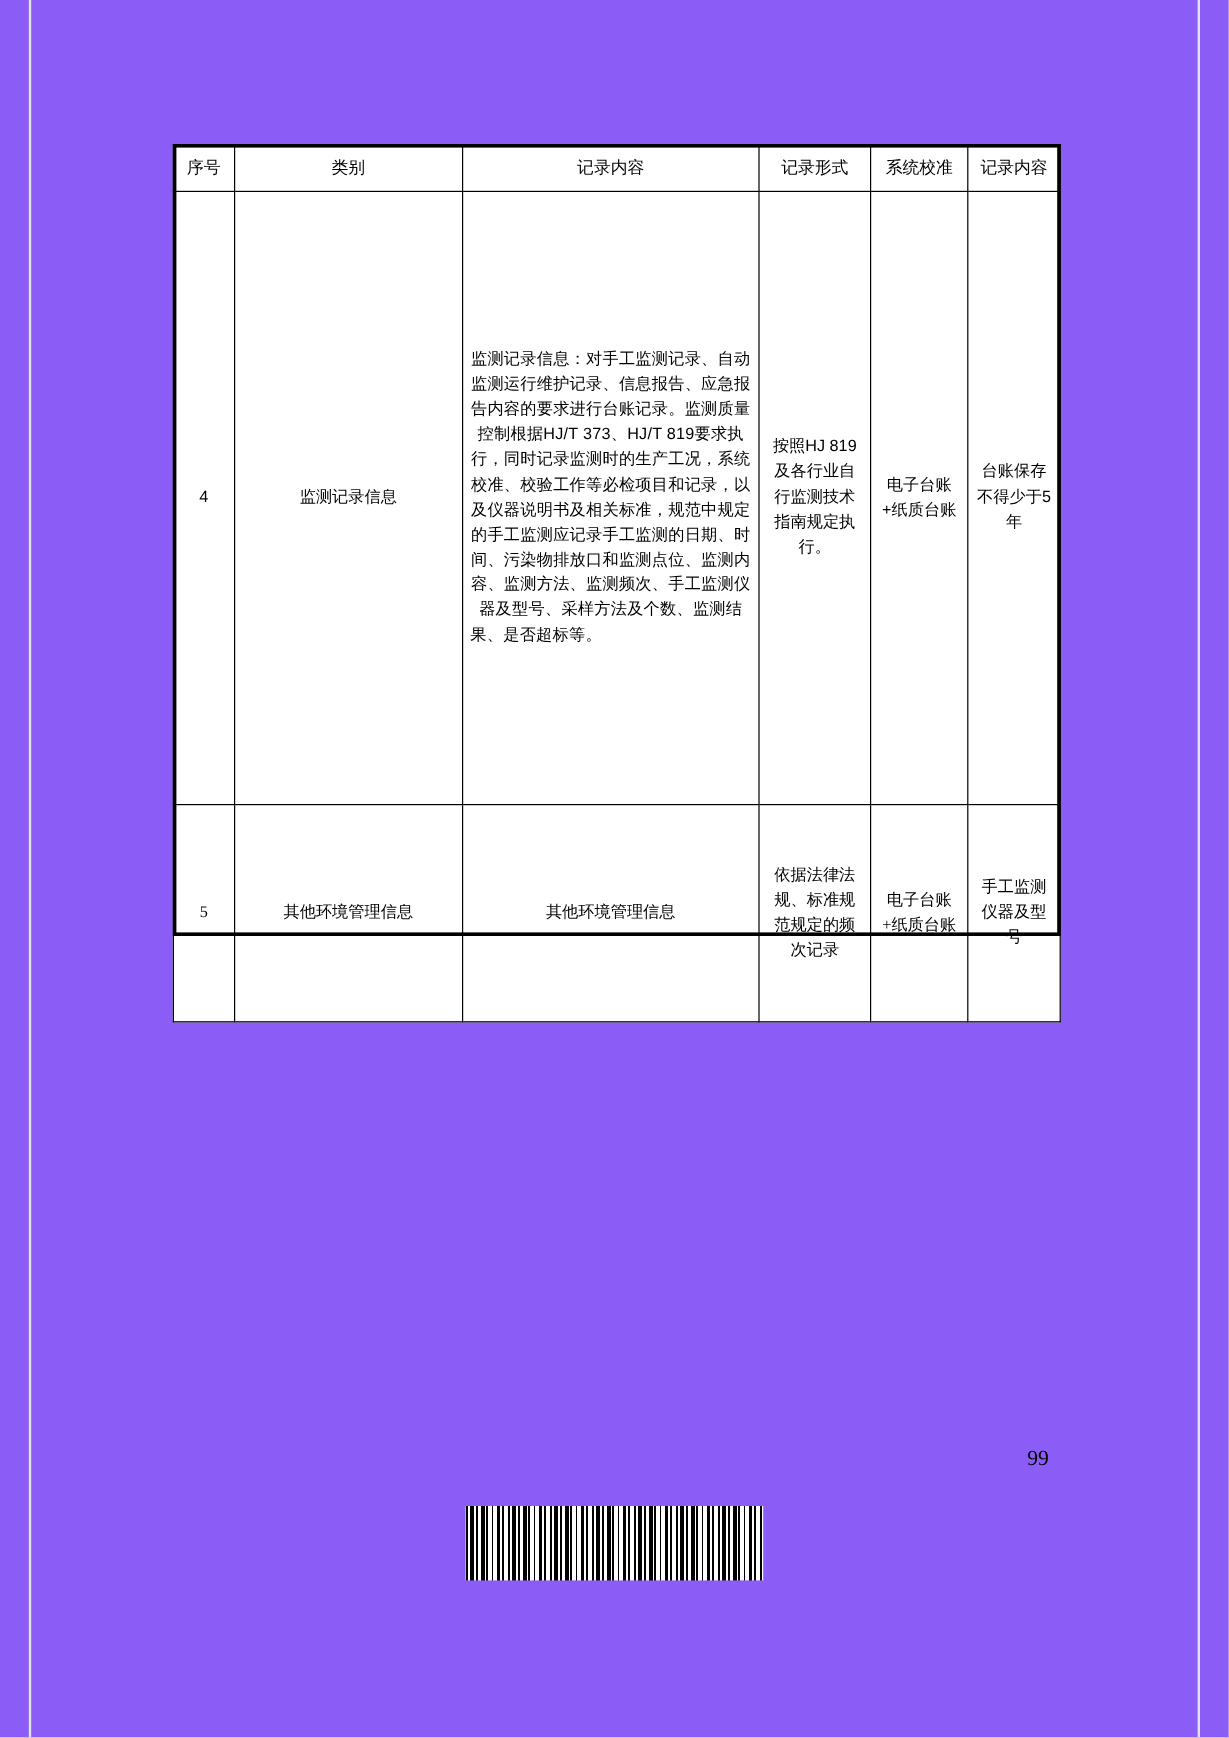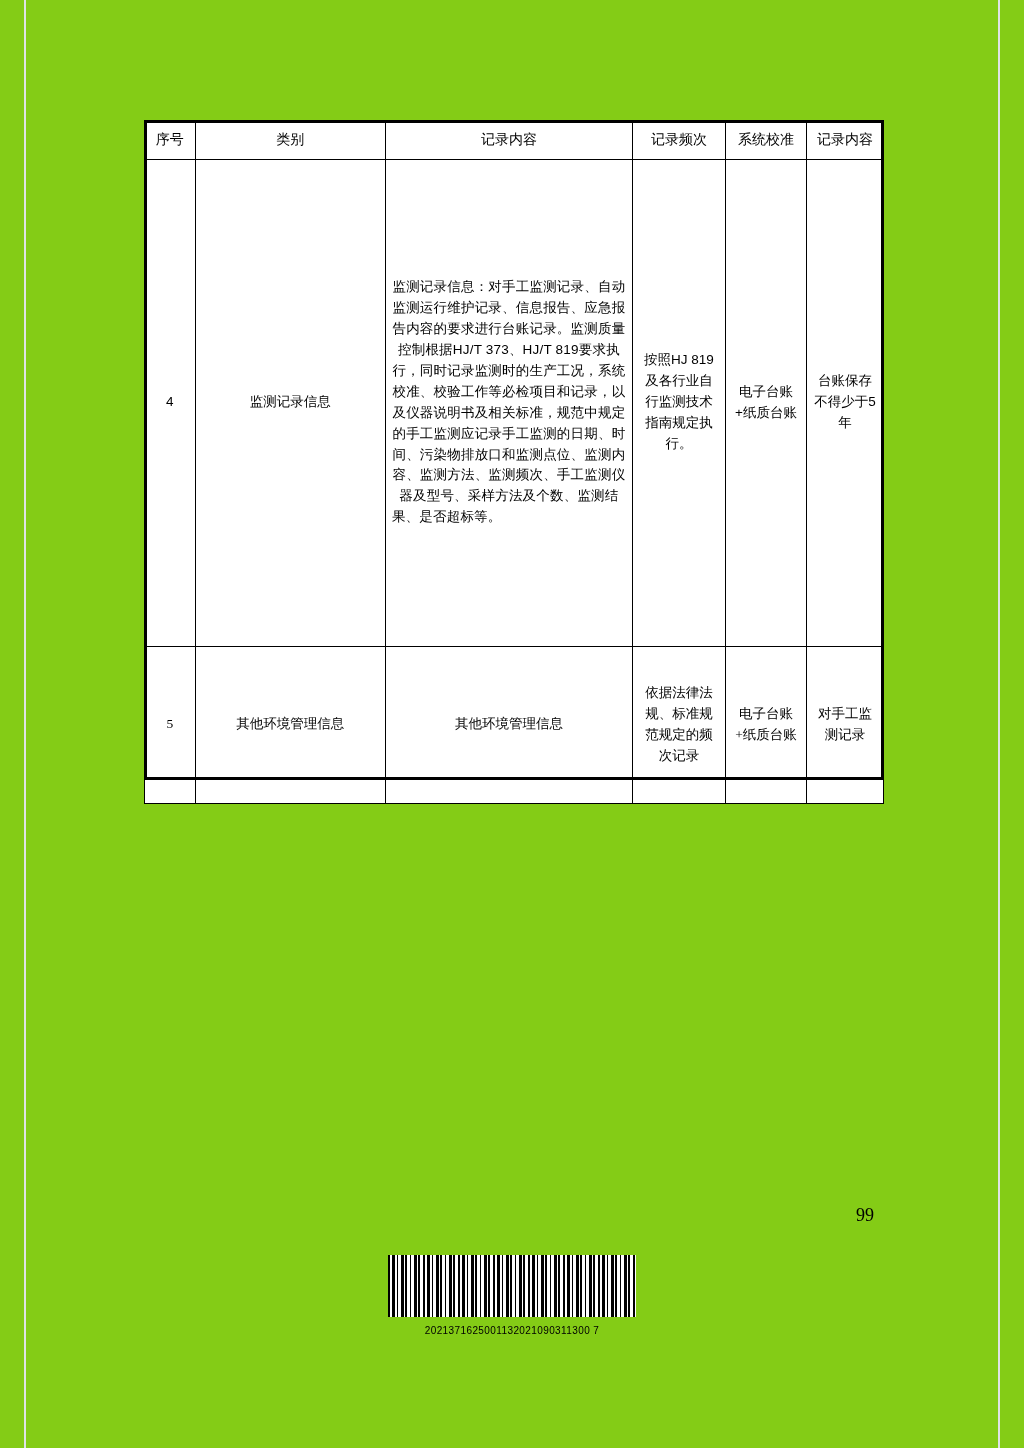--- a/index.html
+++ b/index.html
@@ -17,7 +17,7 @@
   .page {
     position: absolute;
     inset: 0;
-    background: #84cc16;
+    background: #8b5cf6;
   }
   
   .page-edge-left {

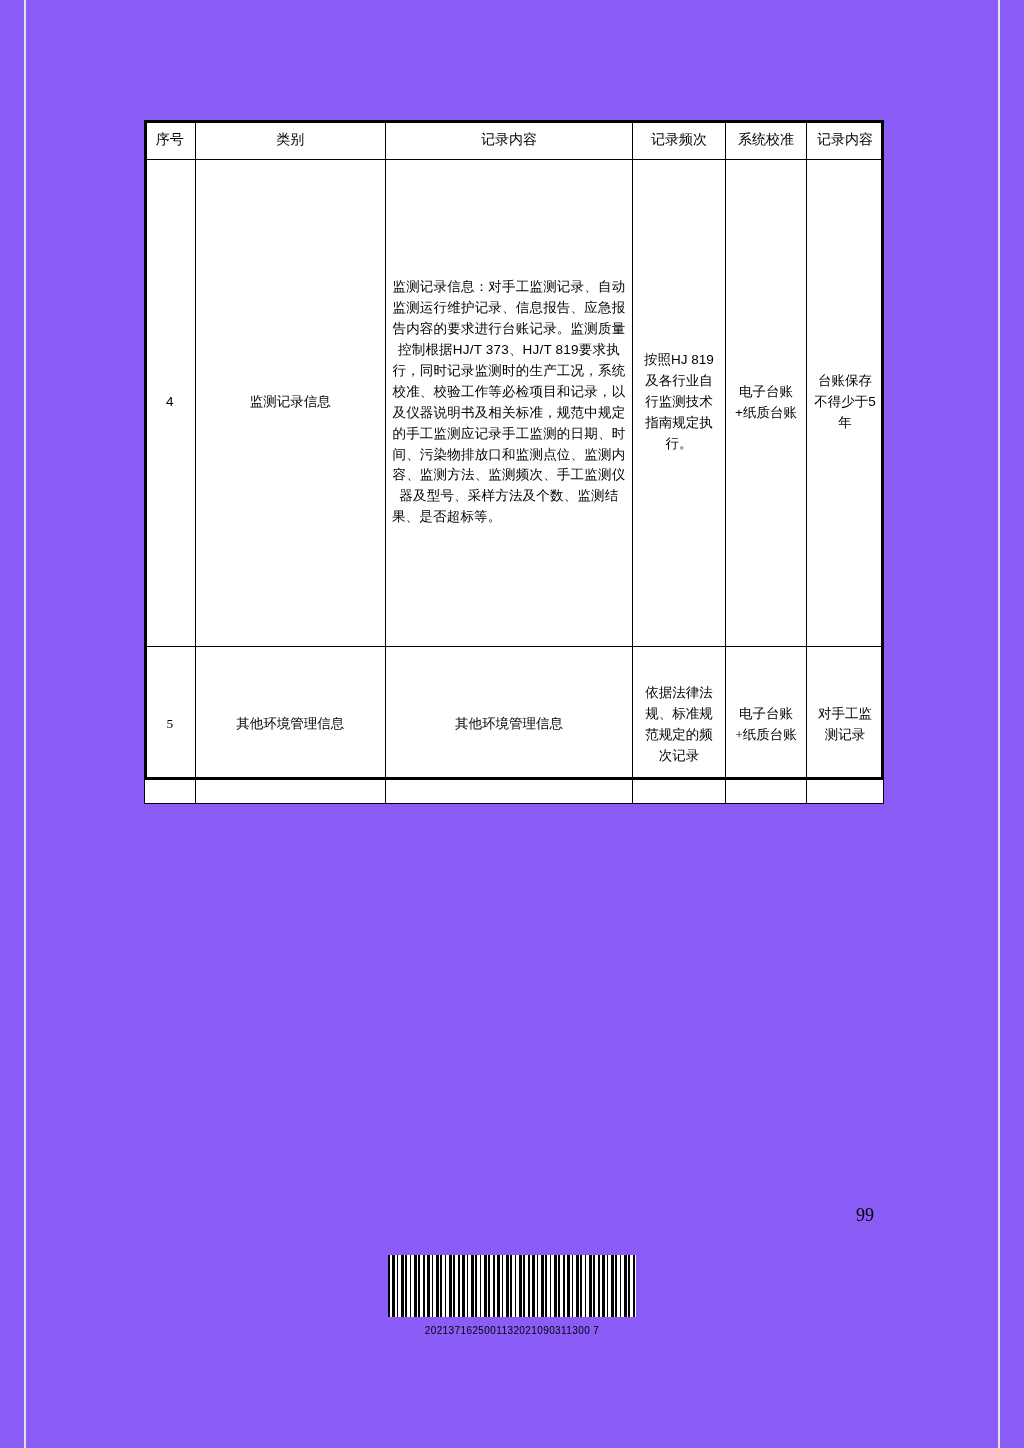--- a/index.html
+++ b/index.html
@@ -155,7 +155,7 @@
         <th>序号</th>
         <th>类别</th>
         <th>记录内容</th>
-        <th>记录频次</th>
+        <th>记录形式</th>
         <th>系统校准</th>
         <th>记录内容</th>
       </tr>

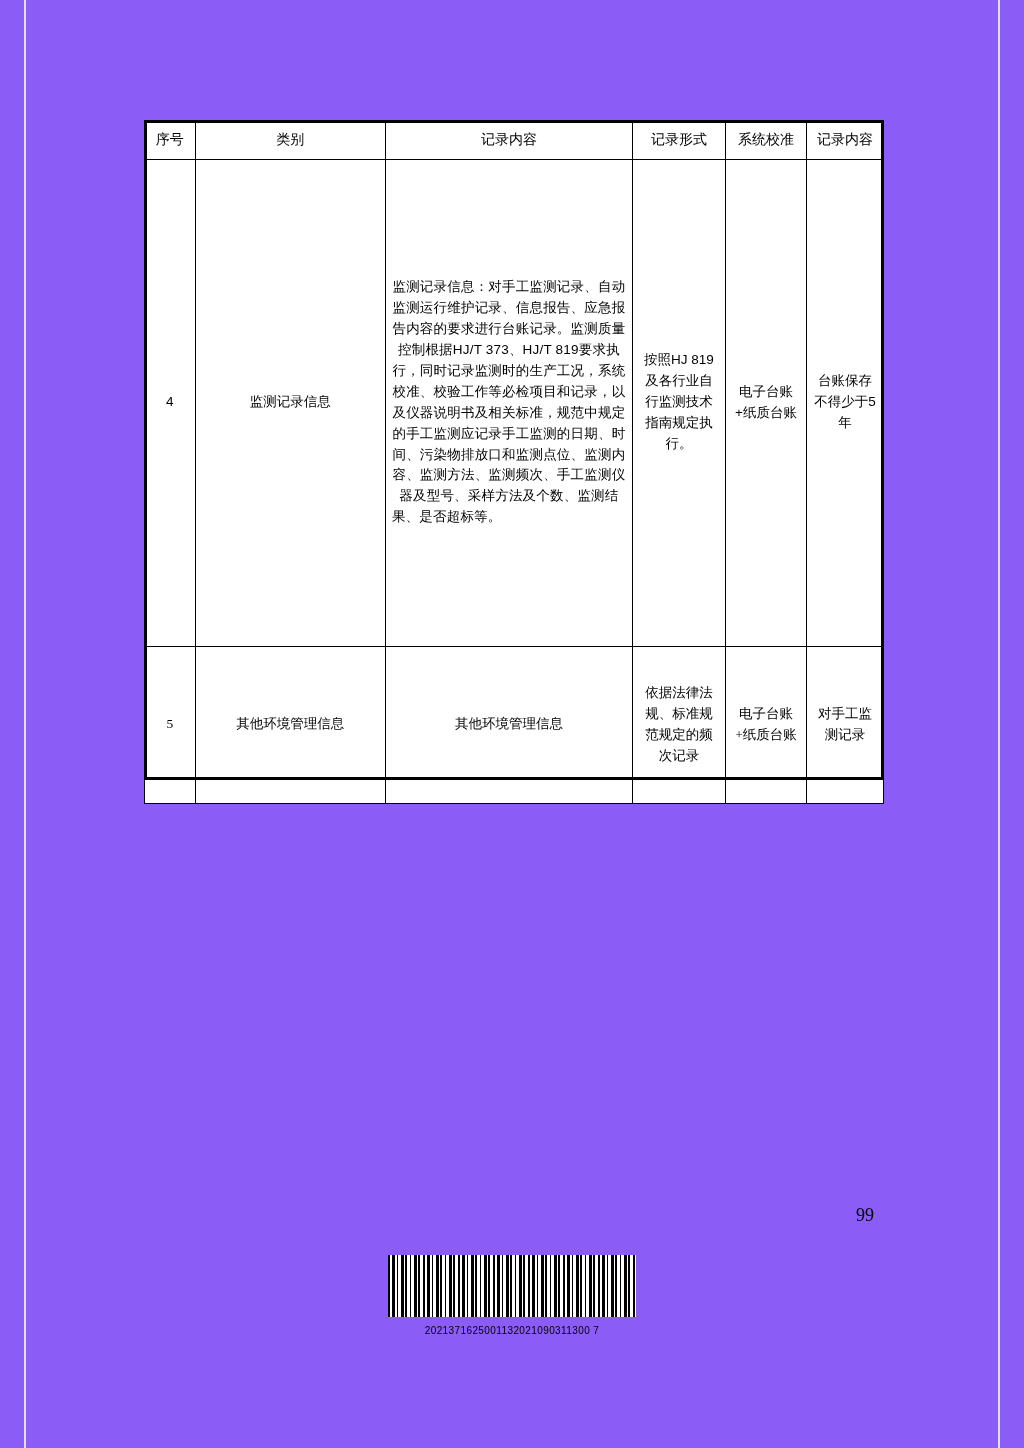--- a/index.html
+++ b/index.html
@@ -44,7 +44,7 @@
   }
   .doc-table td, .doc-table th {
     border: 1.6px solid #000;
-    padding: 8px 6px;
+    padding: 20px 6px;
     font-size: 13.5px;
     line-height: 1.55;
     vertical-align: middle;

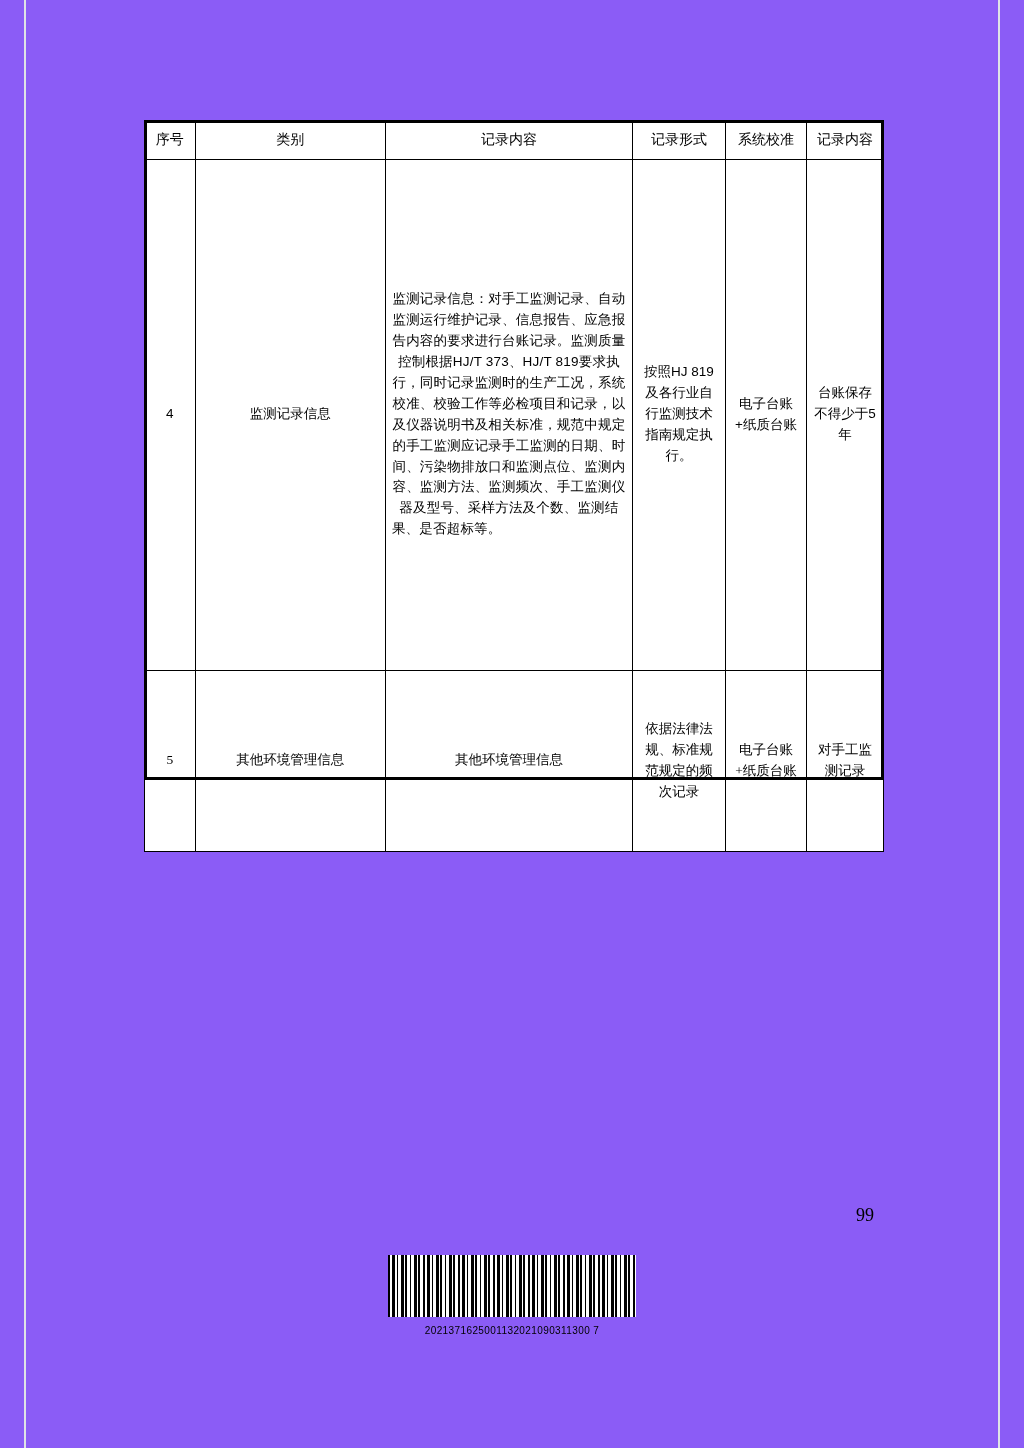--- a/index.html
+++ b/index.html
@@ -175,7 +175,7 @@
         <td>其他环境管理信息</td>
         <td class="cell-freq">依据法律法规、标准规范规定的频次记录</td>
         <td class="cell-small">电子台账+纸质台账</td>
-        <td class="cell-small">对手工监测记录</td>
+        <td class="cell-small">手工监测仪器及型号</td>
       </tr>
     </tbody>
   </table>

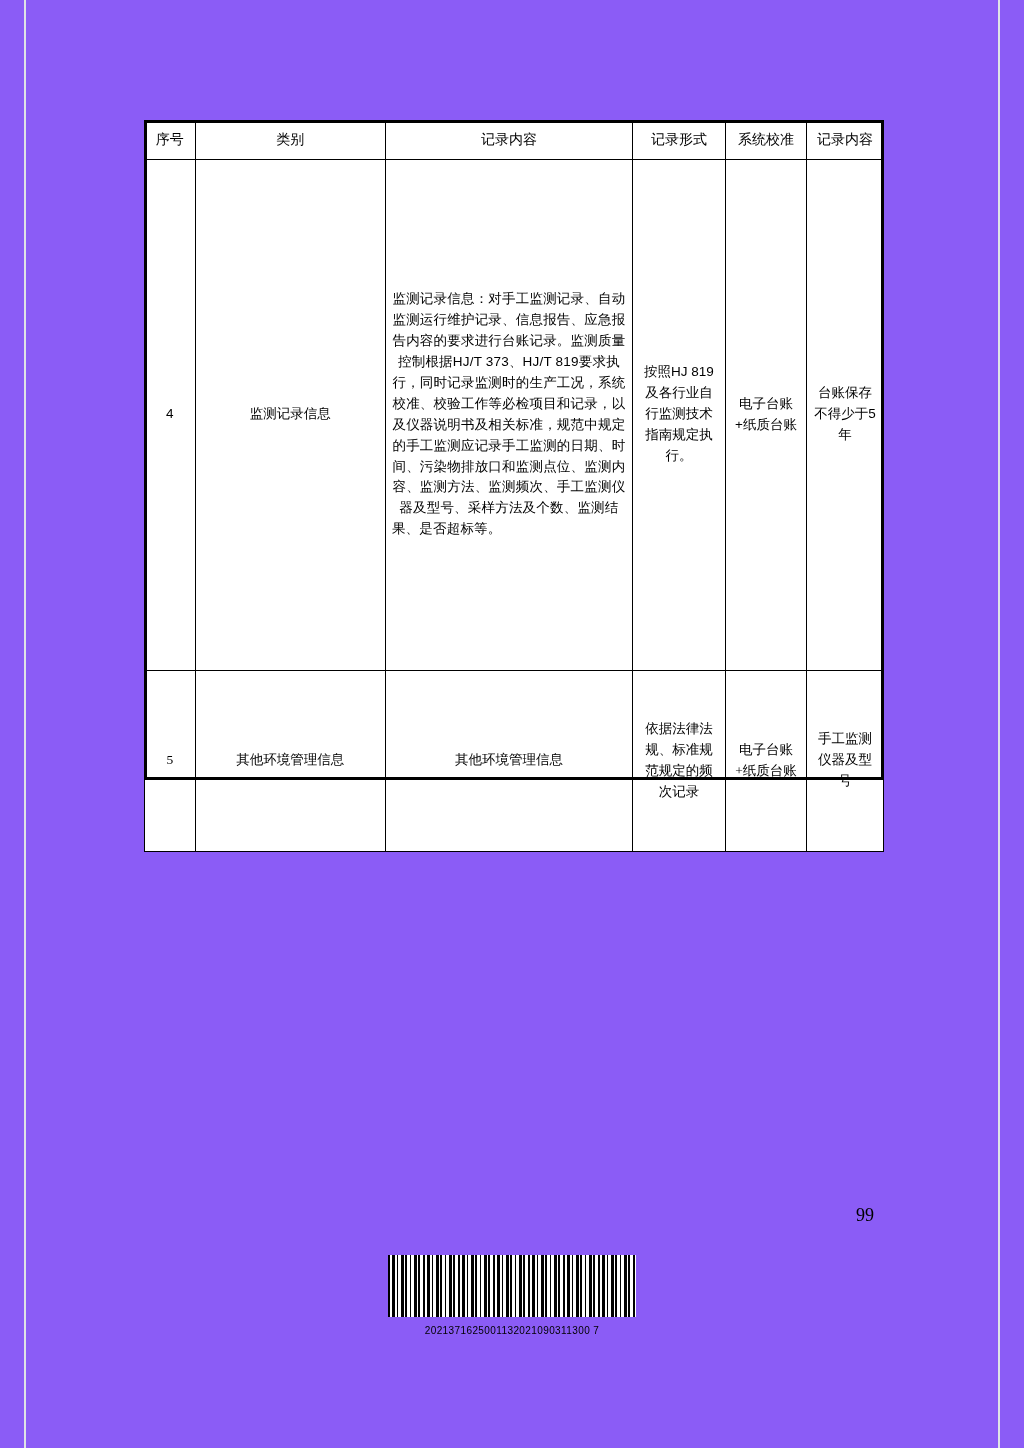--- a/index.html
+++ b/index.html
@@ -185,7 +185,6 @@
 
   <div class="barcode-wrap">
     <div class="barcode"></div>
-    <div class="barcode-text">2021371625001132021090311300 7</div>
   </div>
 </div>
 

